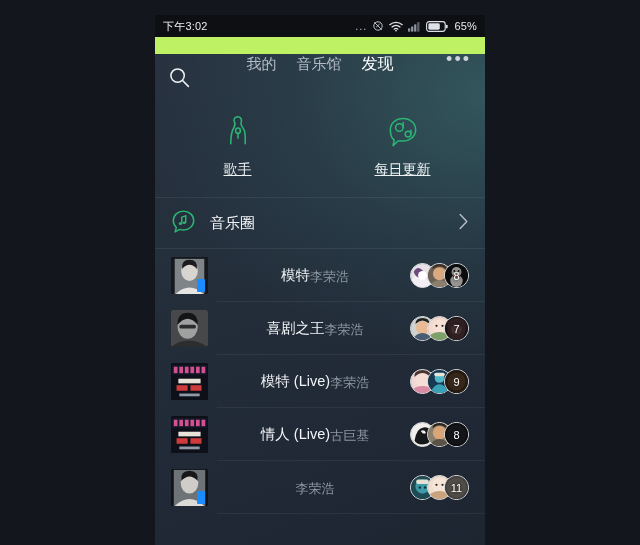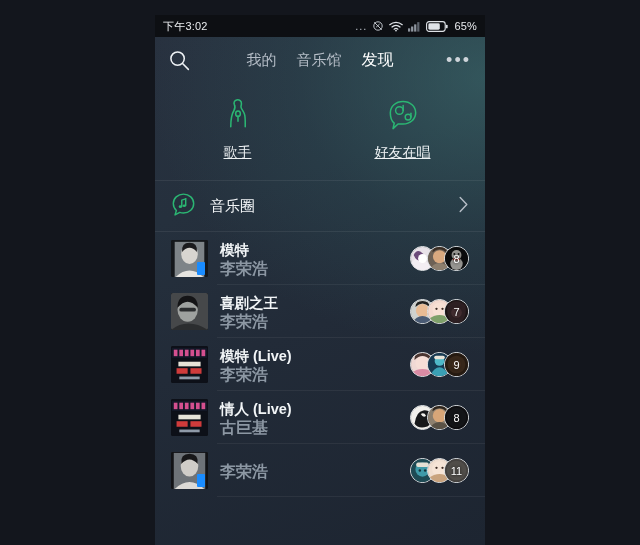--- a/index.html
+++ b/index.html
@@ -56,8 +56,9 @@
   #navbar {
     position:relative;
     height:46px;
-    display:flex; align-items:center;
+    display:flex; 
     padding:0 14px;
+    margin-top:17px;
   }
   #navbar .nav-tabs {
     position:absolute; left:0; right:0;

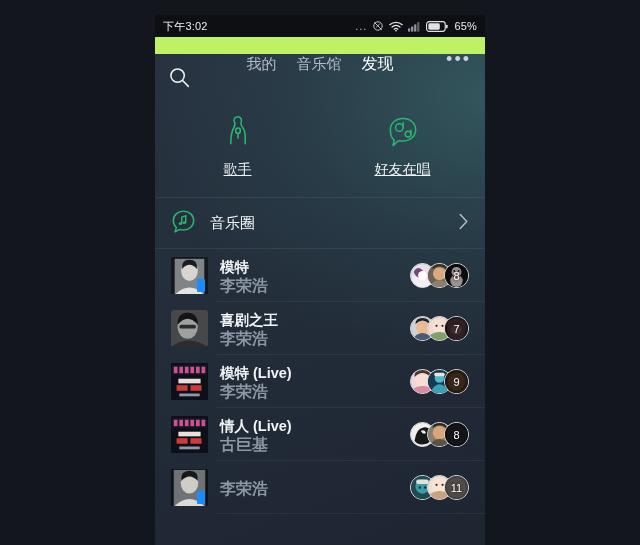--- a/index.html
+++ b/index.html
@@ -249,7 +249,7 @@
               <path d="M29.8 23.3 L29.8 19" stroke="#2bb673" stroke-width="1.6" stroke-linecap="round"></path>
             </svg>
           </span>
-          <span class="entry-label">好友在唱</span>
+          <span class="entry-label">每日更新</span>
         </div>
 
       </div>

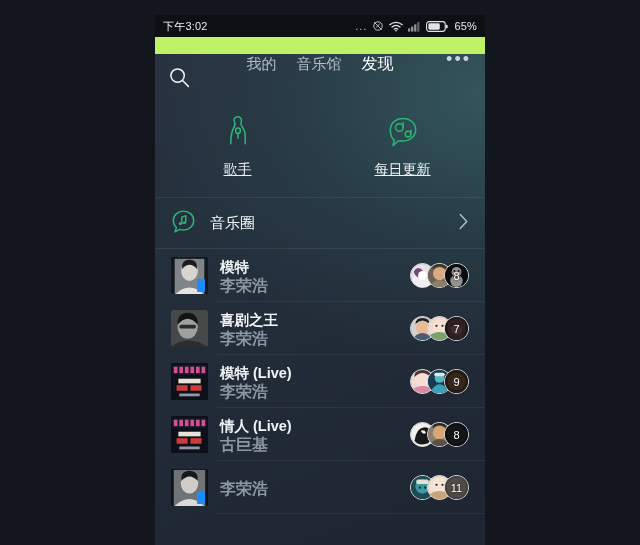--- a/index.html
+++ b/index.html
@@ -140,8 +140,8 @@
   }
   .song-text {
     margin-left:12px;
-    display:flex; flex-direction:column; justify-content:center;
-    min-width:0; flex:1;font-weight:bold;
+    display:flex; flex-direction:row; justify-content:center;
+    min-width:0; flex:1;
   }
   .song-title { font-size:14.5px; color:#f2f5f7; line-height:17px; white-space:nowrap; }
   .song-artist { font-size:16px; color:#8c97a3; line-height:15px; margin-top:2px; white-space:nowrap; }

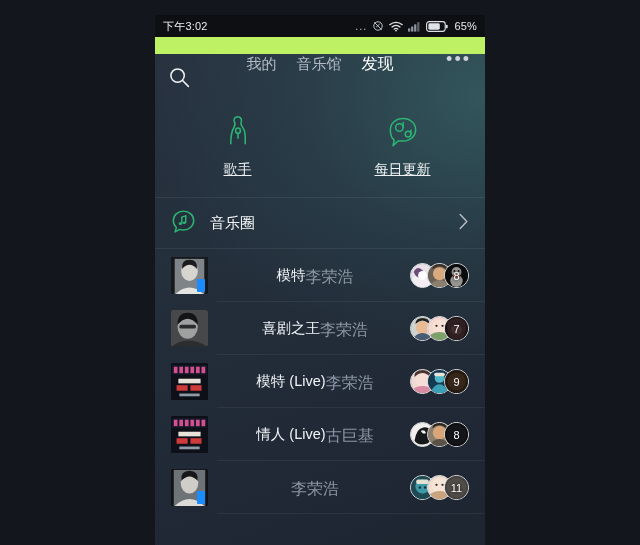--- a/index.html
+++ b/index.html
@@ -144,7 +144,7 @@
     min-width:0; flex:1;
   }
   .song-title { font-size:14.5px; color:#f2f5f7; line-height:17px; white-space:nowrap; }
-  .song-artist { font-size:16px; color:#8c97a3; line-height:15px; margin-top:2px; white-space:nowrap; }
+  .song-artist { font-size:13px; color:#8c97a3; line-height:15px; margin-top:2px; white-space:nowrap; }
   .avatars {
     margin-left:auto;
     display:flex; align-items:center;

